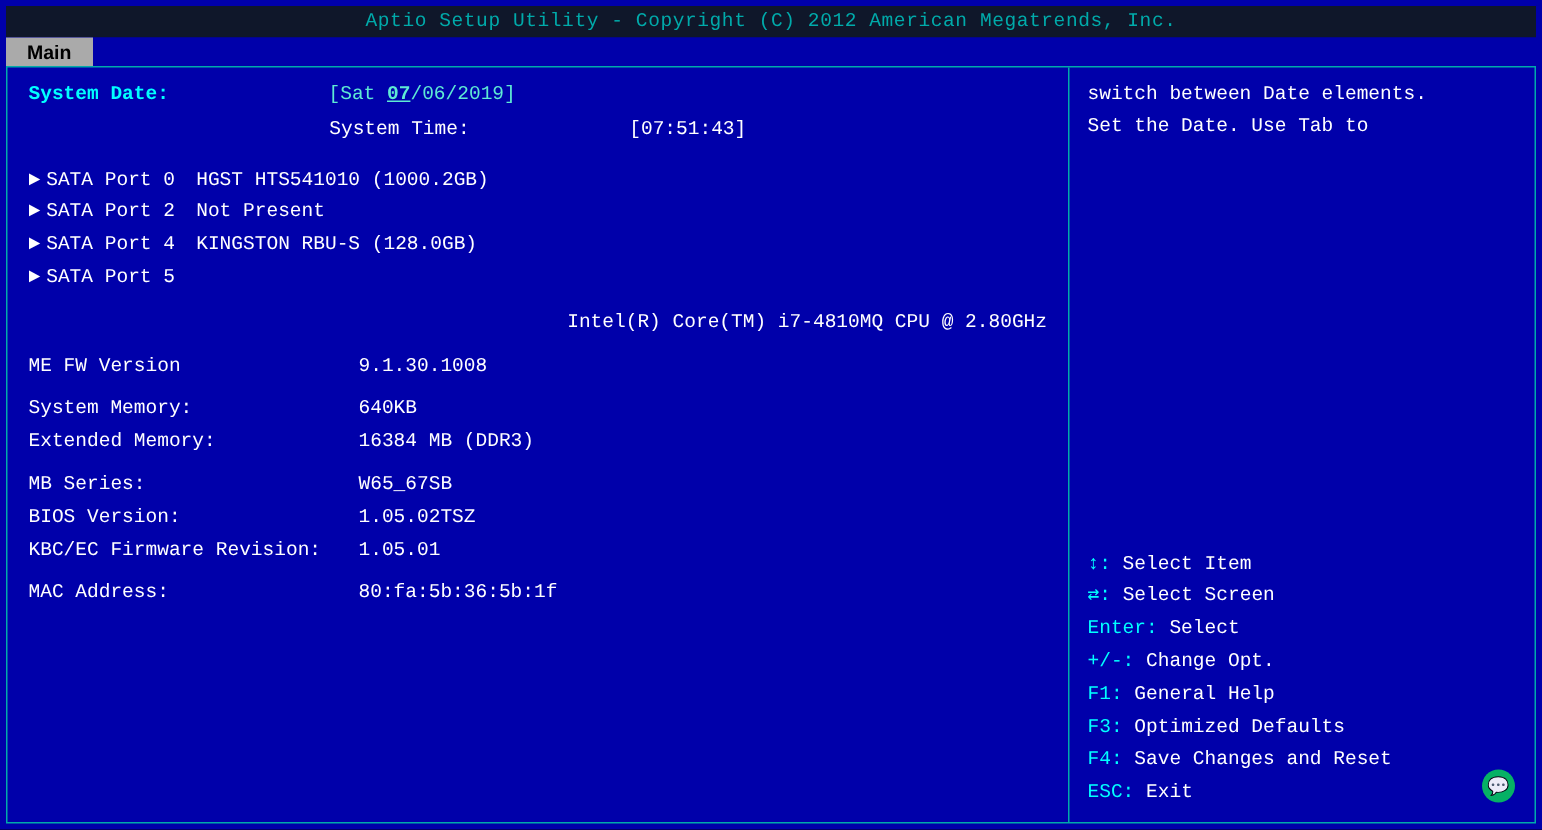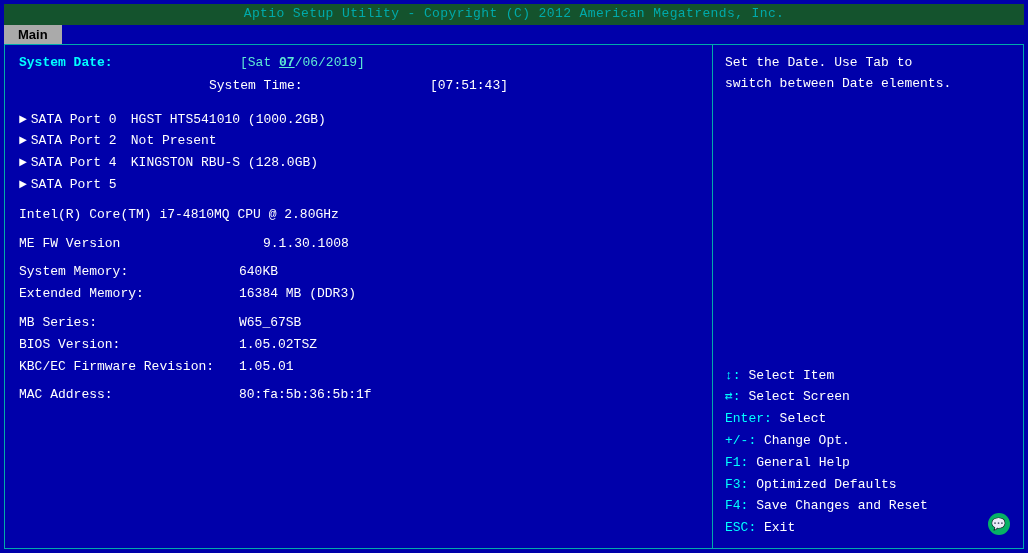--- a/index.html
+++ b/index.html
@@ -26,7 +26,7 @@
     }
 
     .title-bar {
-      background: #14532d;
+      background: #0f172a;
       color: #00aaaa;
       text-align: center;
       font-size: 13px;

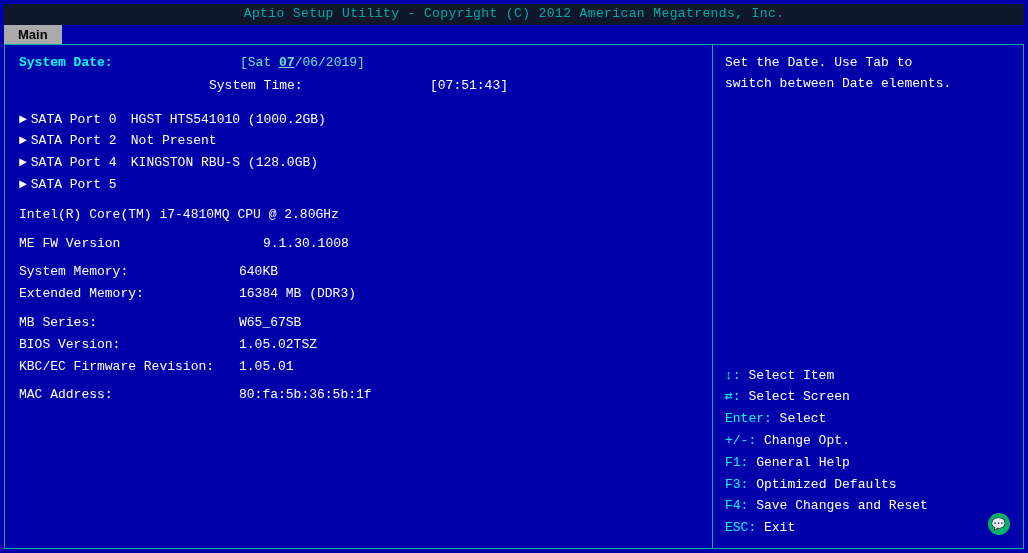--- a/index.html
+++ b/index.html
@@ -52,7 +52,6 @@
     .row {
       display: flex;
       margin-bottom: 1px;
-      gap: 21px;
     }
 
     .label {

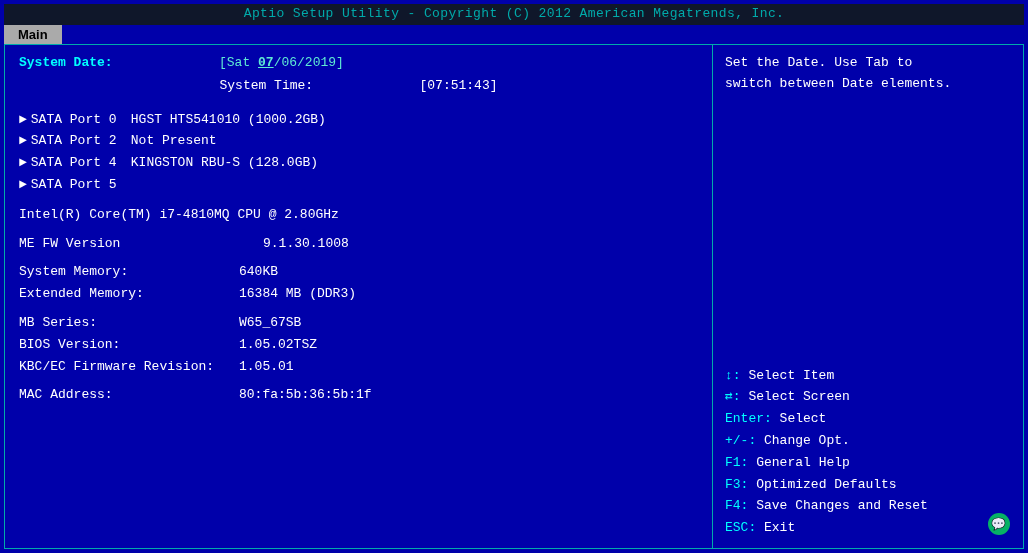--- a/index.html
+++ b/index.html
@@ -262,8 +262,8 @@
 
       <div class="right-col">
         <div class="right-top-text">
+          <div>switch between Date elements.</div>
           <div>Set the Date. Use Tab to</div>
-          <div>switch between Date elements.</div>
         </div>
 
         <div class="right-spacer"></div>

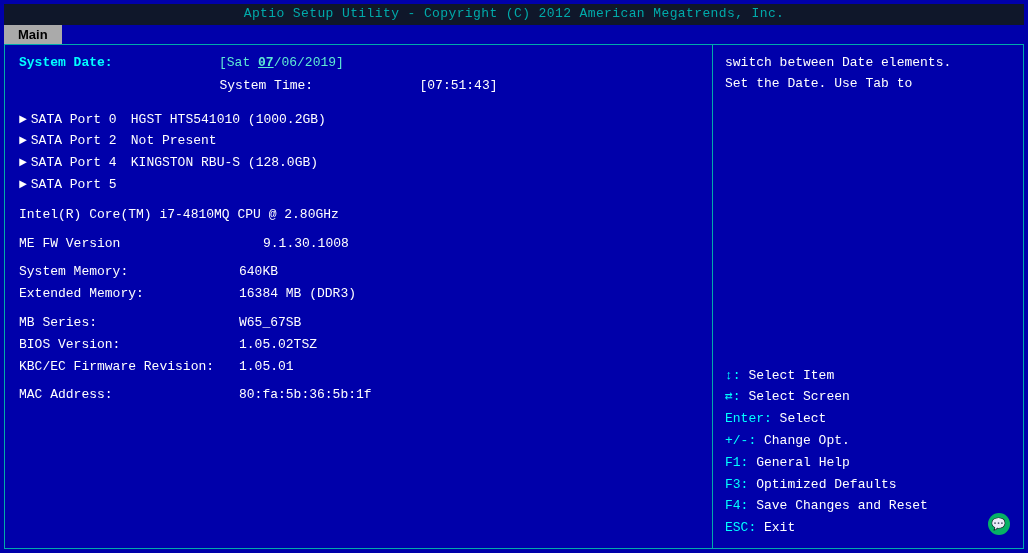--- a/index.html
+++ b/index.html
@@ -81,6 +81,7 @@
     .cpu-line {
       color: #ffffff;
       margin-bottom: 8px;
+      text-align: right;
     }
 
     .section-row {

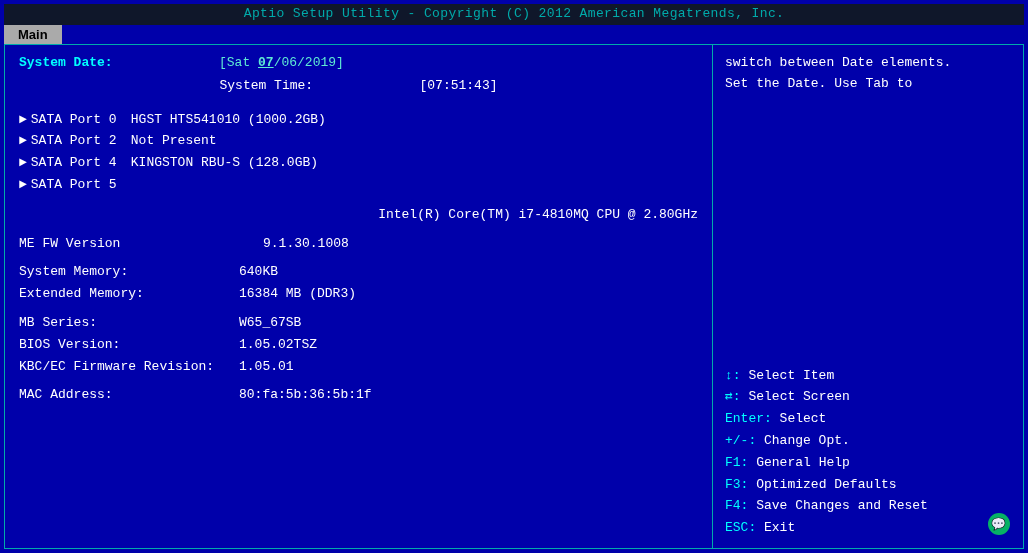--- a/index.html
+++ b/index.html
@@ -227,7 +227,7 @@
 
         <div class="cpu-line">Intel(R) Core(TM) i7-4810MQ CPU @ 2.80GHz</div>
 
-        <div class="section-row" style="margin-bottom:8px;gap:24px;">
+        <div class="section-row" style="margin-bottom:8px;">
           <span class="section-label">ME FW Version</span>
           <span class="section-value">9.1.30.1008</span>
         </div>

